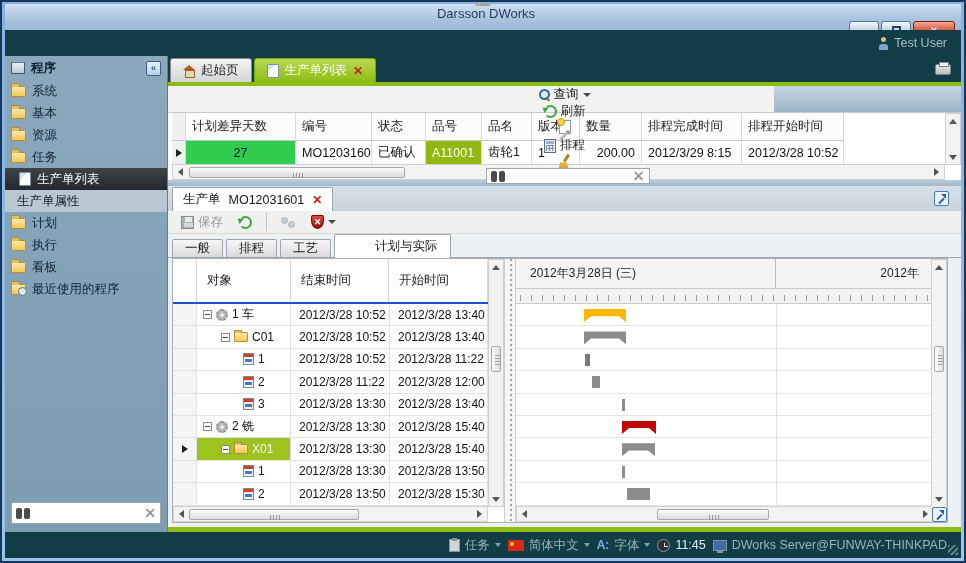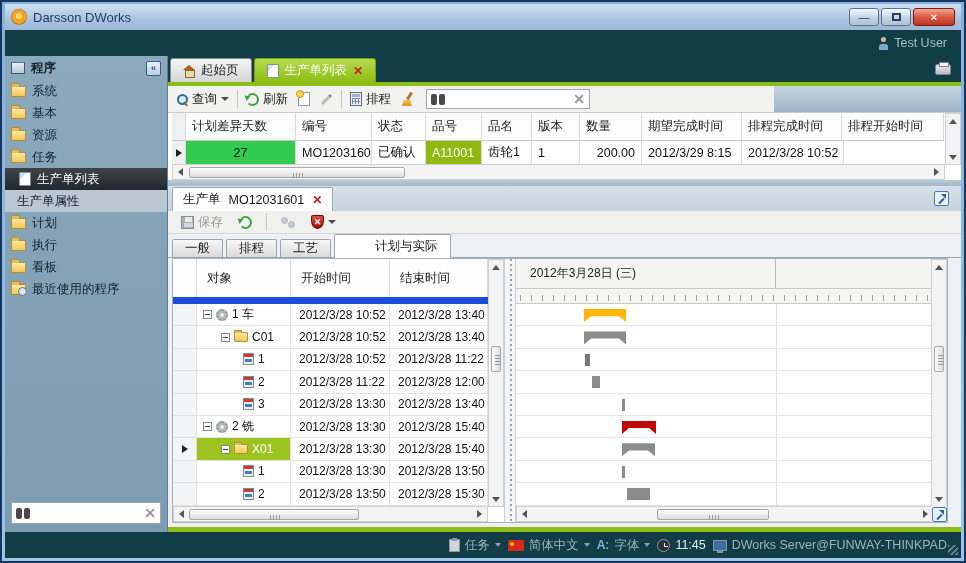--- a/index.html
+++ b/index.html
@@ -8,7 +8,7 @@
   .glow{position:absolute;inset:2px;background:linear-gradient(to bottom,#86b0dd,#9cc3e8);}
   
   .titlebar{position:absolute;left:5px;top:4px;width:956px;height:26px;
-    background:linear-gradient(to bottom,#cfe0f2,#a9c3de 60%,#9cb8d8);display:flex;align-items:center;padding:0 6px;}
+    background:linear-gradient(to bottom,#cfe0f2,#a9c3de 60%,#9cb8d8);display:flex;align-items:center;padding:0 6px;flex-direction:column;}
   .title-text{font-size:13px;color:#1d3a5f;margin-left:6px;}
   .logo-gear{width:16px;height:16px;border-radius:50%;background:radial-gradient(circle at 50% 45%,#ffd76e 0 30%,#f0a62c 31% 70%,#c77b1c 71%);border:1px dotted #a5690f;}
   .winbtns{margin-left:auto;display:flex;gap:2px;}

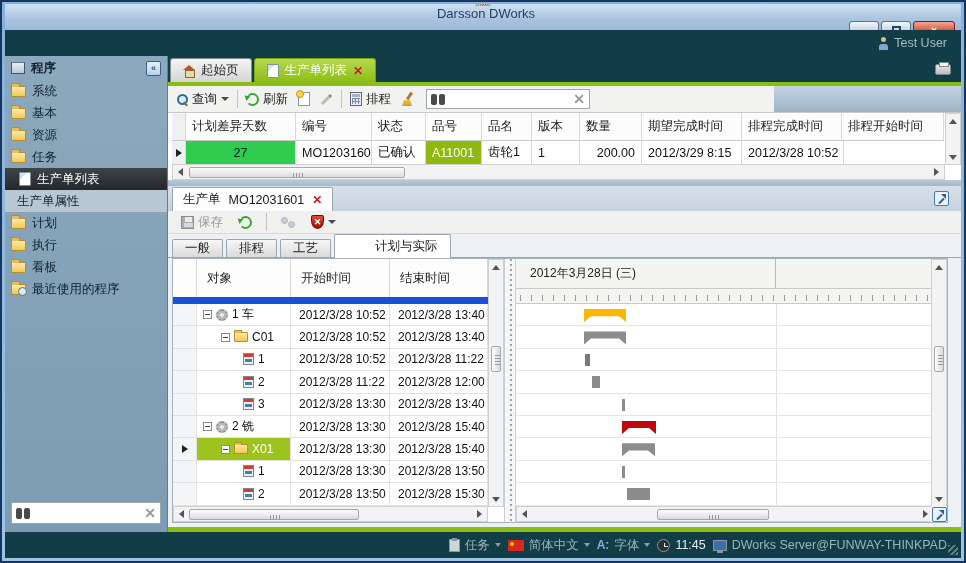--- a/index.html
+++ b/index.html
@@ -62,7 +62,7 @@
   .greenline{position:absolute;left:0;top:26px;width:100%;height:4px;background:#8cbd14;}
   
   .toolbar{position:absolute;left:0;top:30px;width:100%;height:26px;display:flex;align-items:center;
-    background:linear-gradient(to right,#f2f2f0 0 606px,#bccddb 606px),linear-gradient(#f2f2f0,#e8e8e6);padding:0 4px;}
+    background:linear-gradient(to right,#f2f2f0 0 606px,#bccddb 606px),linear-gradient(#f2f2f0,#e8e8e6);padding:0 4px;flex-direction:column;}
   .tb-right-fill{position:absolute;left:606px;right:0;top:0;height:100%;background:linear-gradient(#c5d4e1,#9db4c6);}
   .tb-btn{display:flex;align-items:center;gap:4px;padding:0 5px;height:22px;font-size:12.5px;color:#222;position:relative;z-index:1;}
   .tb-sep{width:1px;height:18px;background:#c2c2c2;margin:0 3px;z-index:1;}

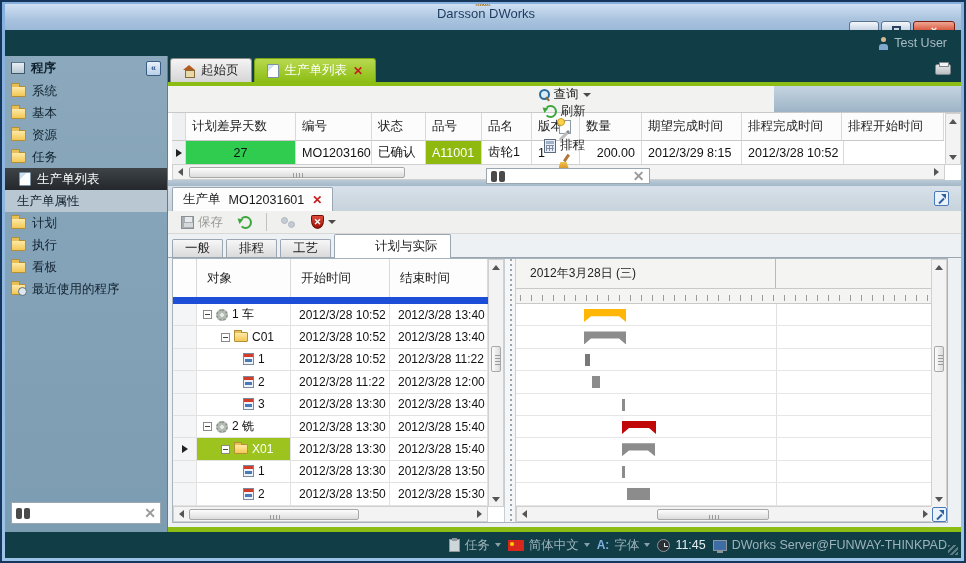--- a/index.html
+++ b/index.html
@@ -327,7 +327,6 @@
           <span class="oc" style="width: 50px;">品名</span>
           <span class="oc" style="width: 48px;">版本</span>
           <span class="oc" style="width: 62px;">数量</span>
-          <span class="oc" style="width: 100px;">期望完成时间</span>
           <span class="oc" style="width: 100px;">排程完成时间</span>
           <span class="oc" style="width: 102px;">排程开始时间</span>
         </div>

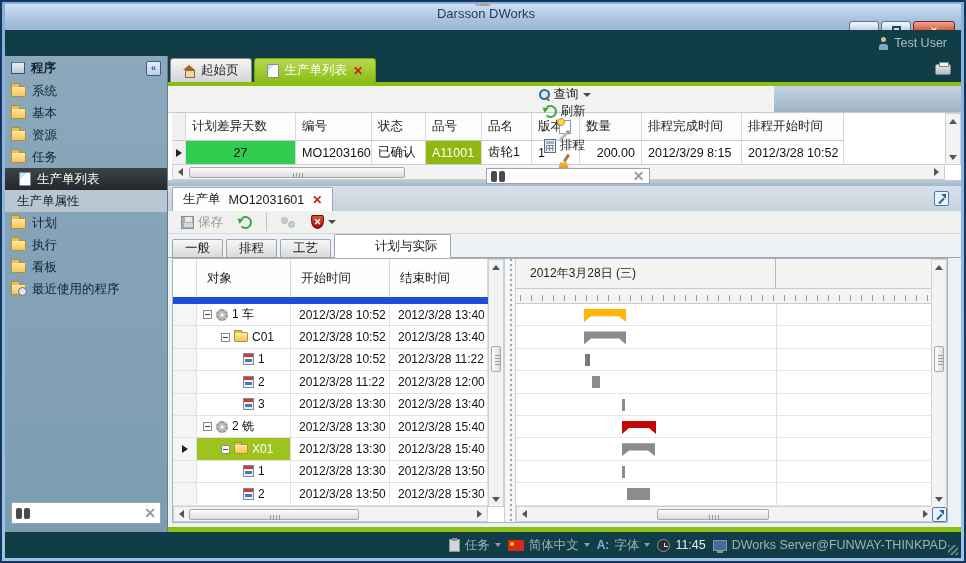--- a/index.html
+++ b/index.html
@@ -135,7 +135,7 @@
   
   .panes{position:absolute;left:4px;top:72px;width:776px;height:265px;background:#fff;border:1px solid #a8b2ba;display:flex;}
   .treepane{position:relative;width:331px;height:100%;border-right:none;}
-  .tt-head{position:absolute;left:0;top:0;height:45px;display:flex;width:315px;border-bottom:7px solid #1d4ed8;}
+  .tt-head{position:absolute;left:0;top:0;height:45px;display:flex;width:315px;border-bottom:2px solid #1d4ed8;}
   .tt-hc{border-right:1px solid #d9d9d9;display:flex;align-items:center;padding-left:10px;font-size:12.5px;color:#222;background:#fdfdfd;}
   .tt-rows{position:absolute;left:0;top:45px;width:315px;}
   .tt-row{display:flex;height:22.4px;border-bottom:1px solid #e2e2e2;}

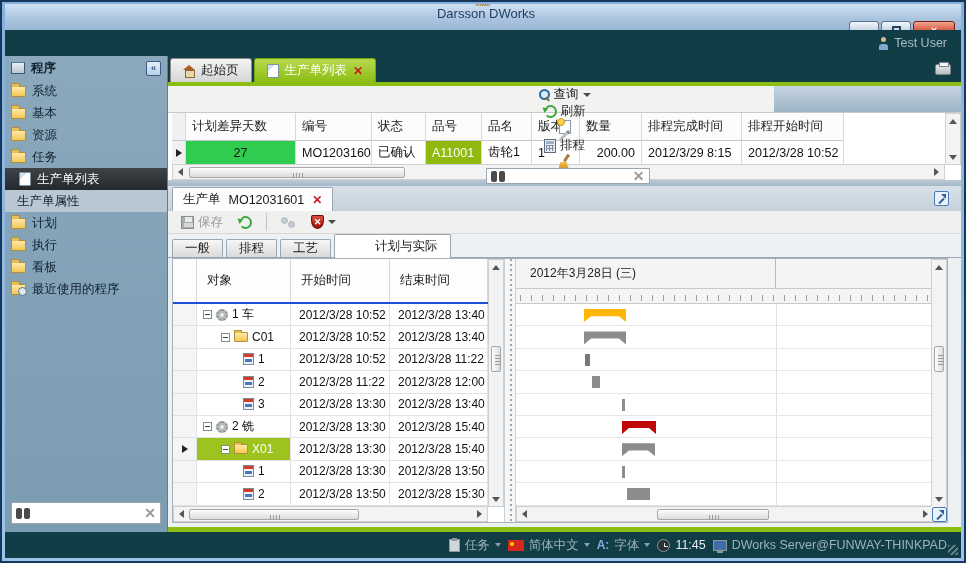--- a/index.html
+++ b/index.html
@@ -405,8 +405,8 @@
           <div class="tt-head" id="tt-head">
               <span class="tt-hc" style="width: 24px;"></span>
               <span class="tt-hc" style="width: 94px;">对象</span>
+              <span class="tt-hc" style="width: 98px;">结束时间</span>
               <span class="tt-hc" style="width: 99px;">开始时间</span>
-              <span class="tt-hc" style="width: 98px;">结束时间</span>
             </div>
           <div class="tt-rows" id="tt-rows">
               <div class="tt-row">

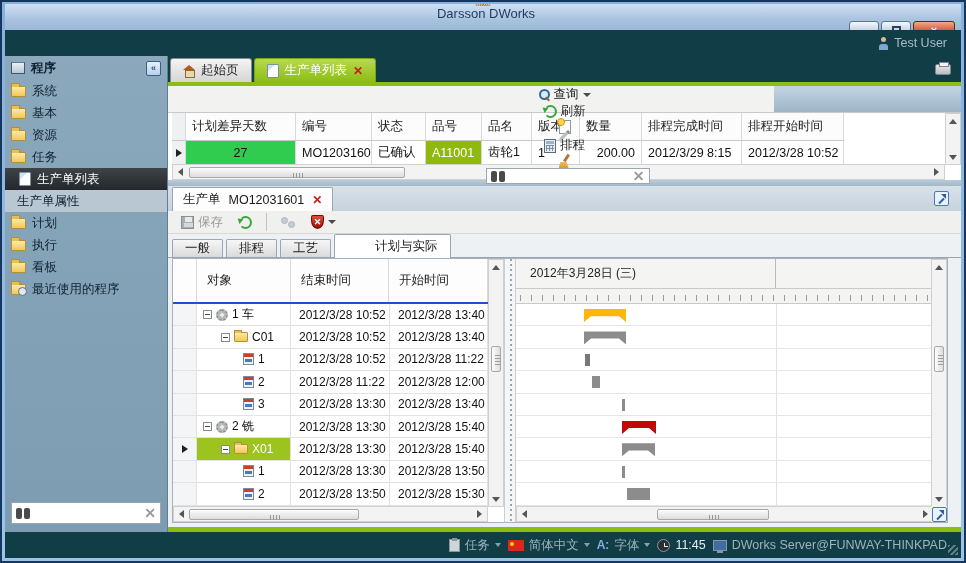--- a/index.html
+++ b/index.html
@@ -524,6 +524,7 @@
         <div class="ganttpane">
           <div class="g-head" id="g-head">
               <span class="g-day" style="width: 260px;">2012年3月28日 (三)</span>
+              <span class="g-day right" style="width: 158px;">2012年</span>
             </div>
           <div class="g-ticks"></div>
           <div class="g-rows" id="g-rows">

